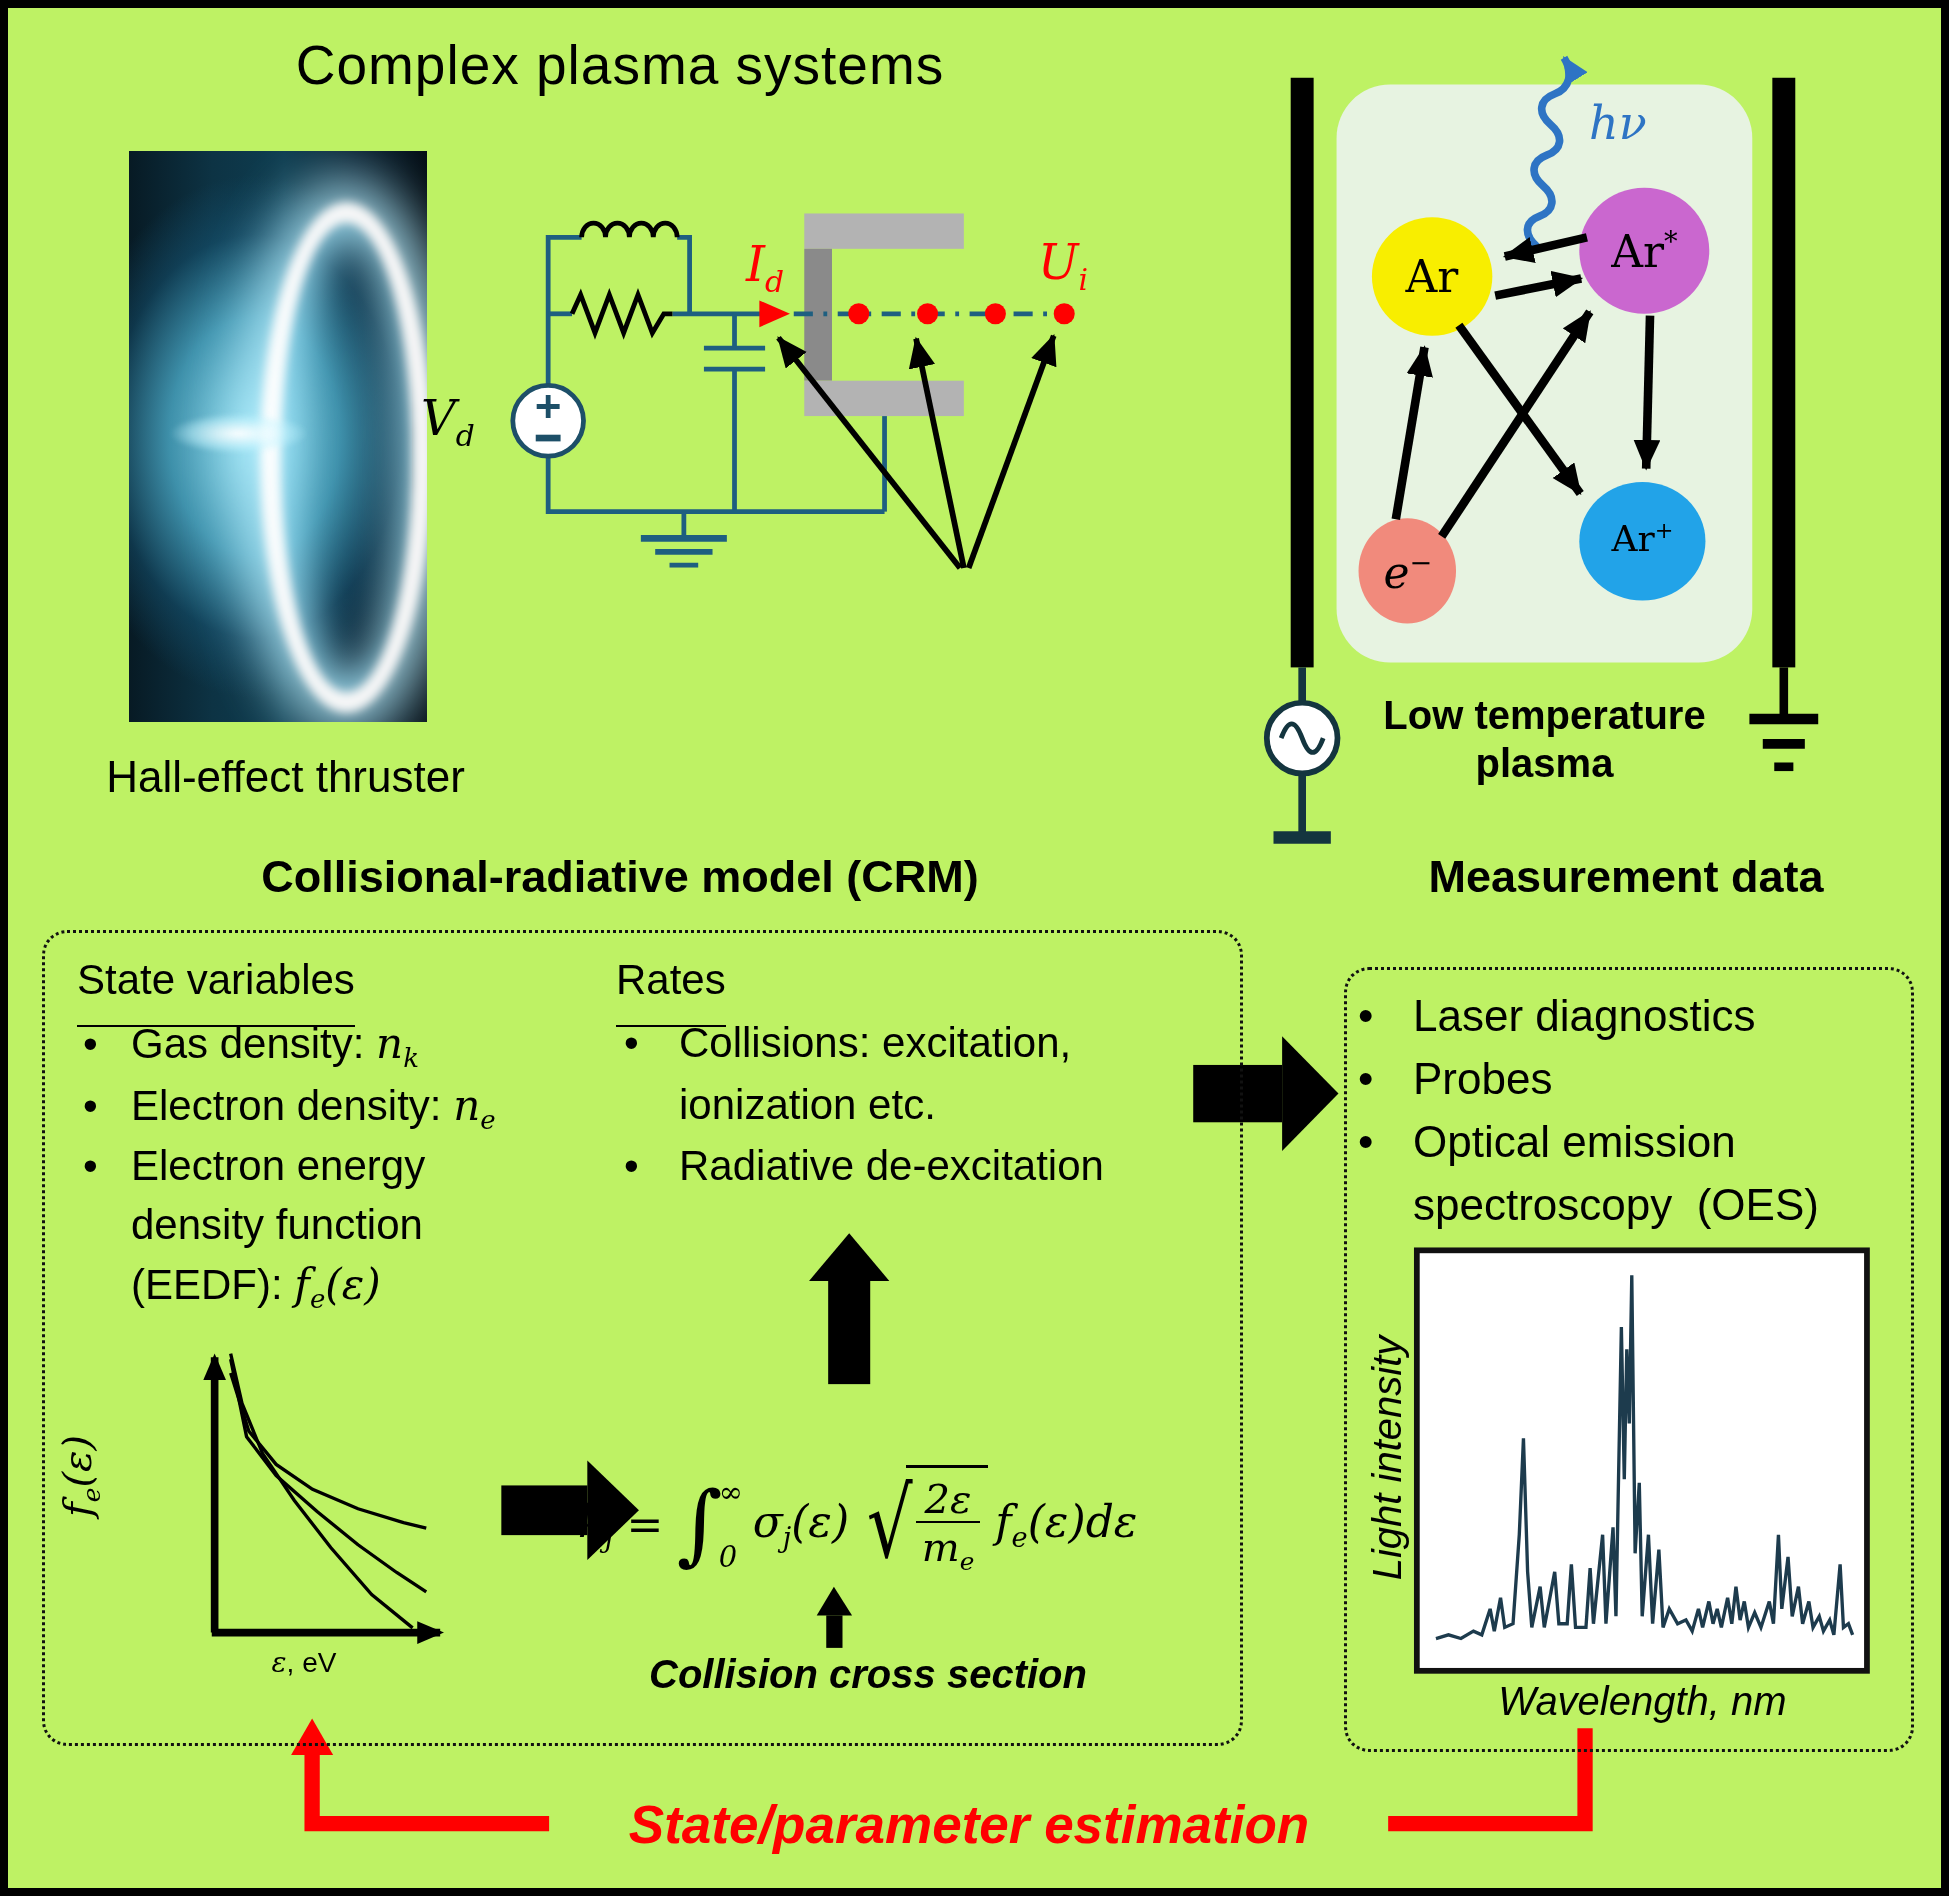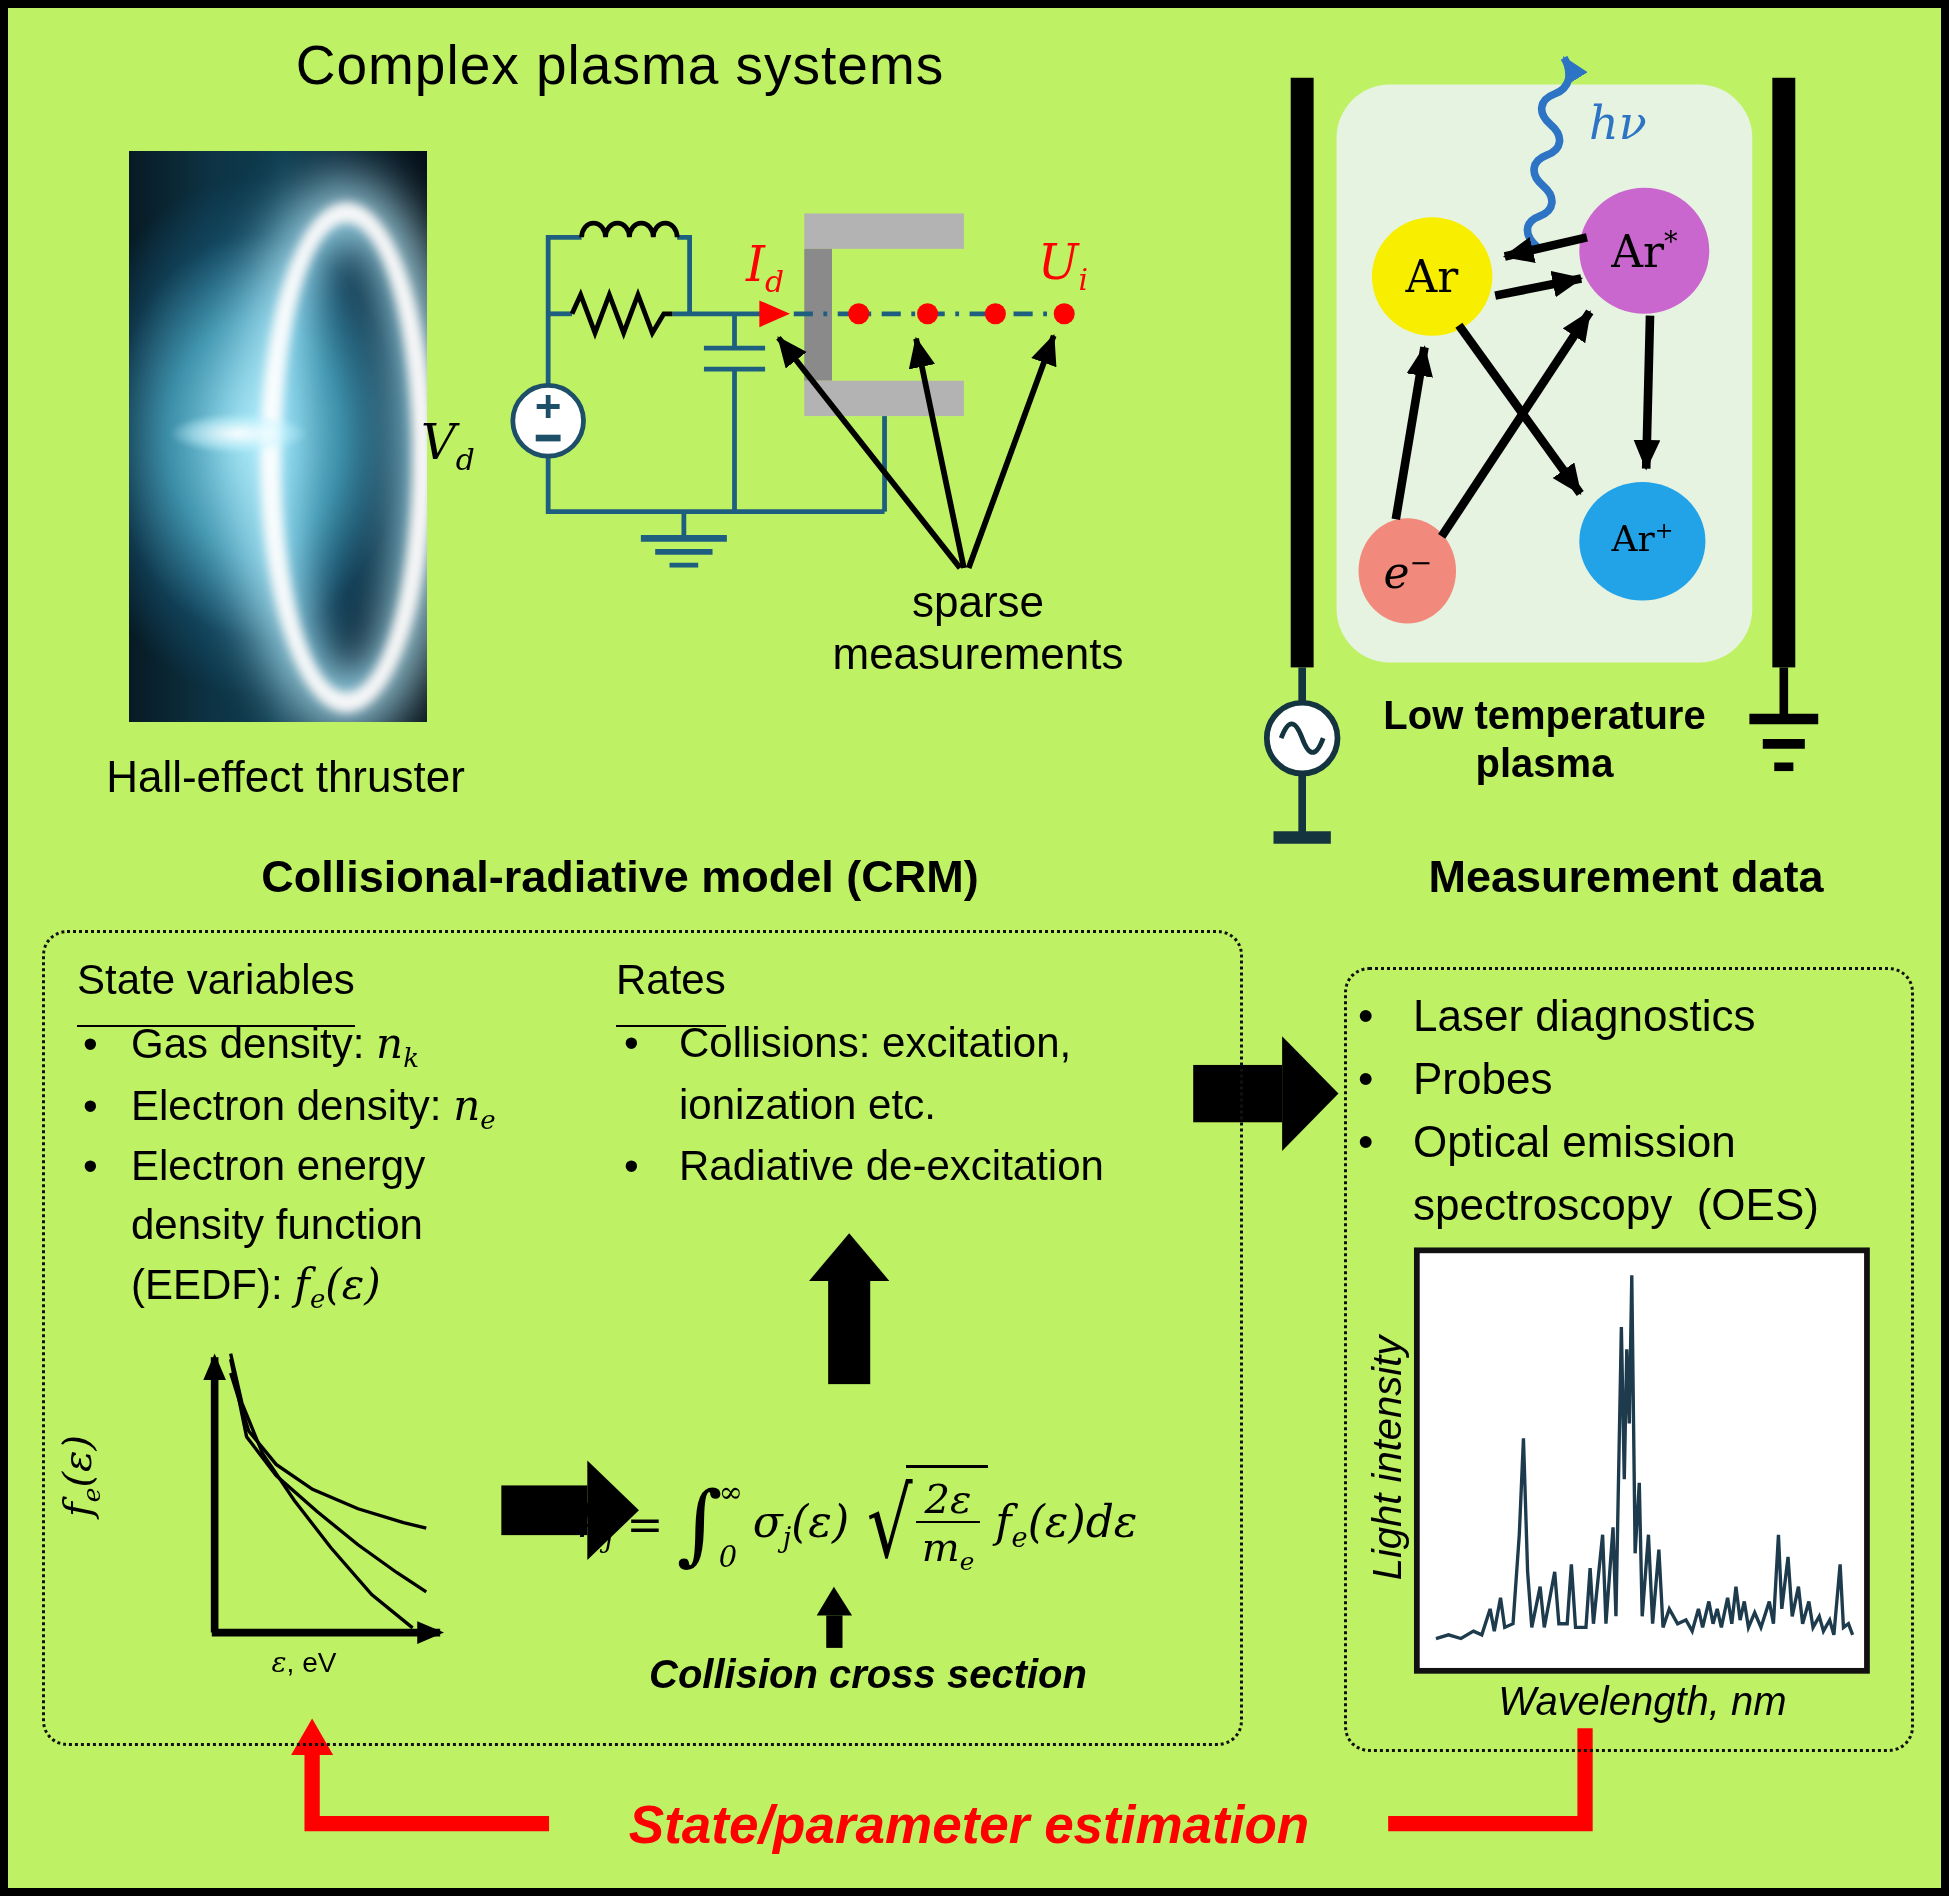--- a/index.html
+++ b/index.html
@@ -201,7 +201,7 @@
 
   <div class="abs ctr t-label" style="left:53px;top:744px;width:449px;">Hall-effect thruster</div>
 
-  <div class="abs math" style="left:413px;top:382px;font-size:48px;margin-top:24px;">
+  <div class="abs math" style="left:413px;top:382px;font-size:48px;">
     <span>V</span><sub class="m">d</sub>
   </div>
   <div class="abs math red" style="left:738px;top:228px;font-size:48px;">

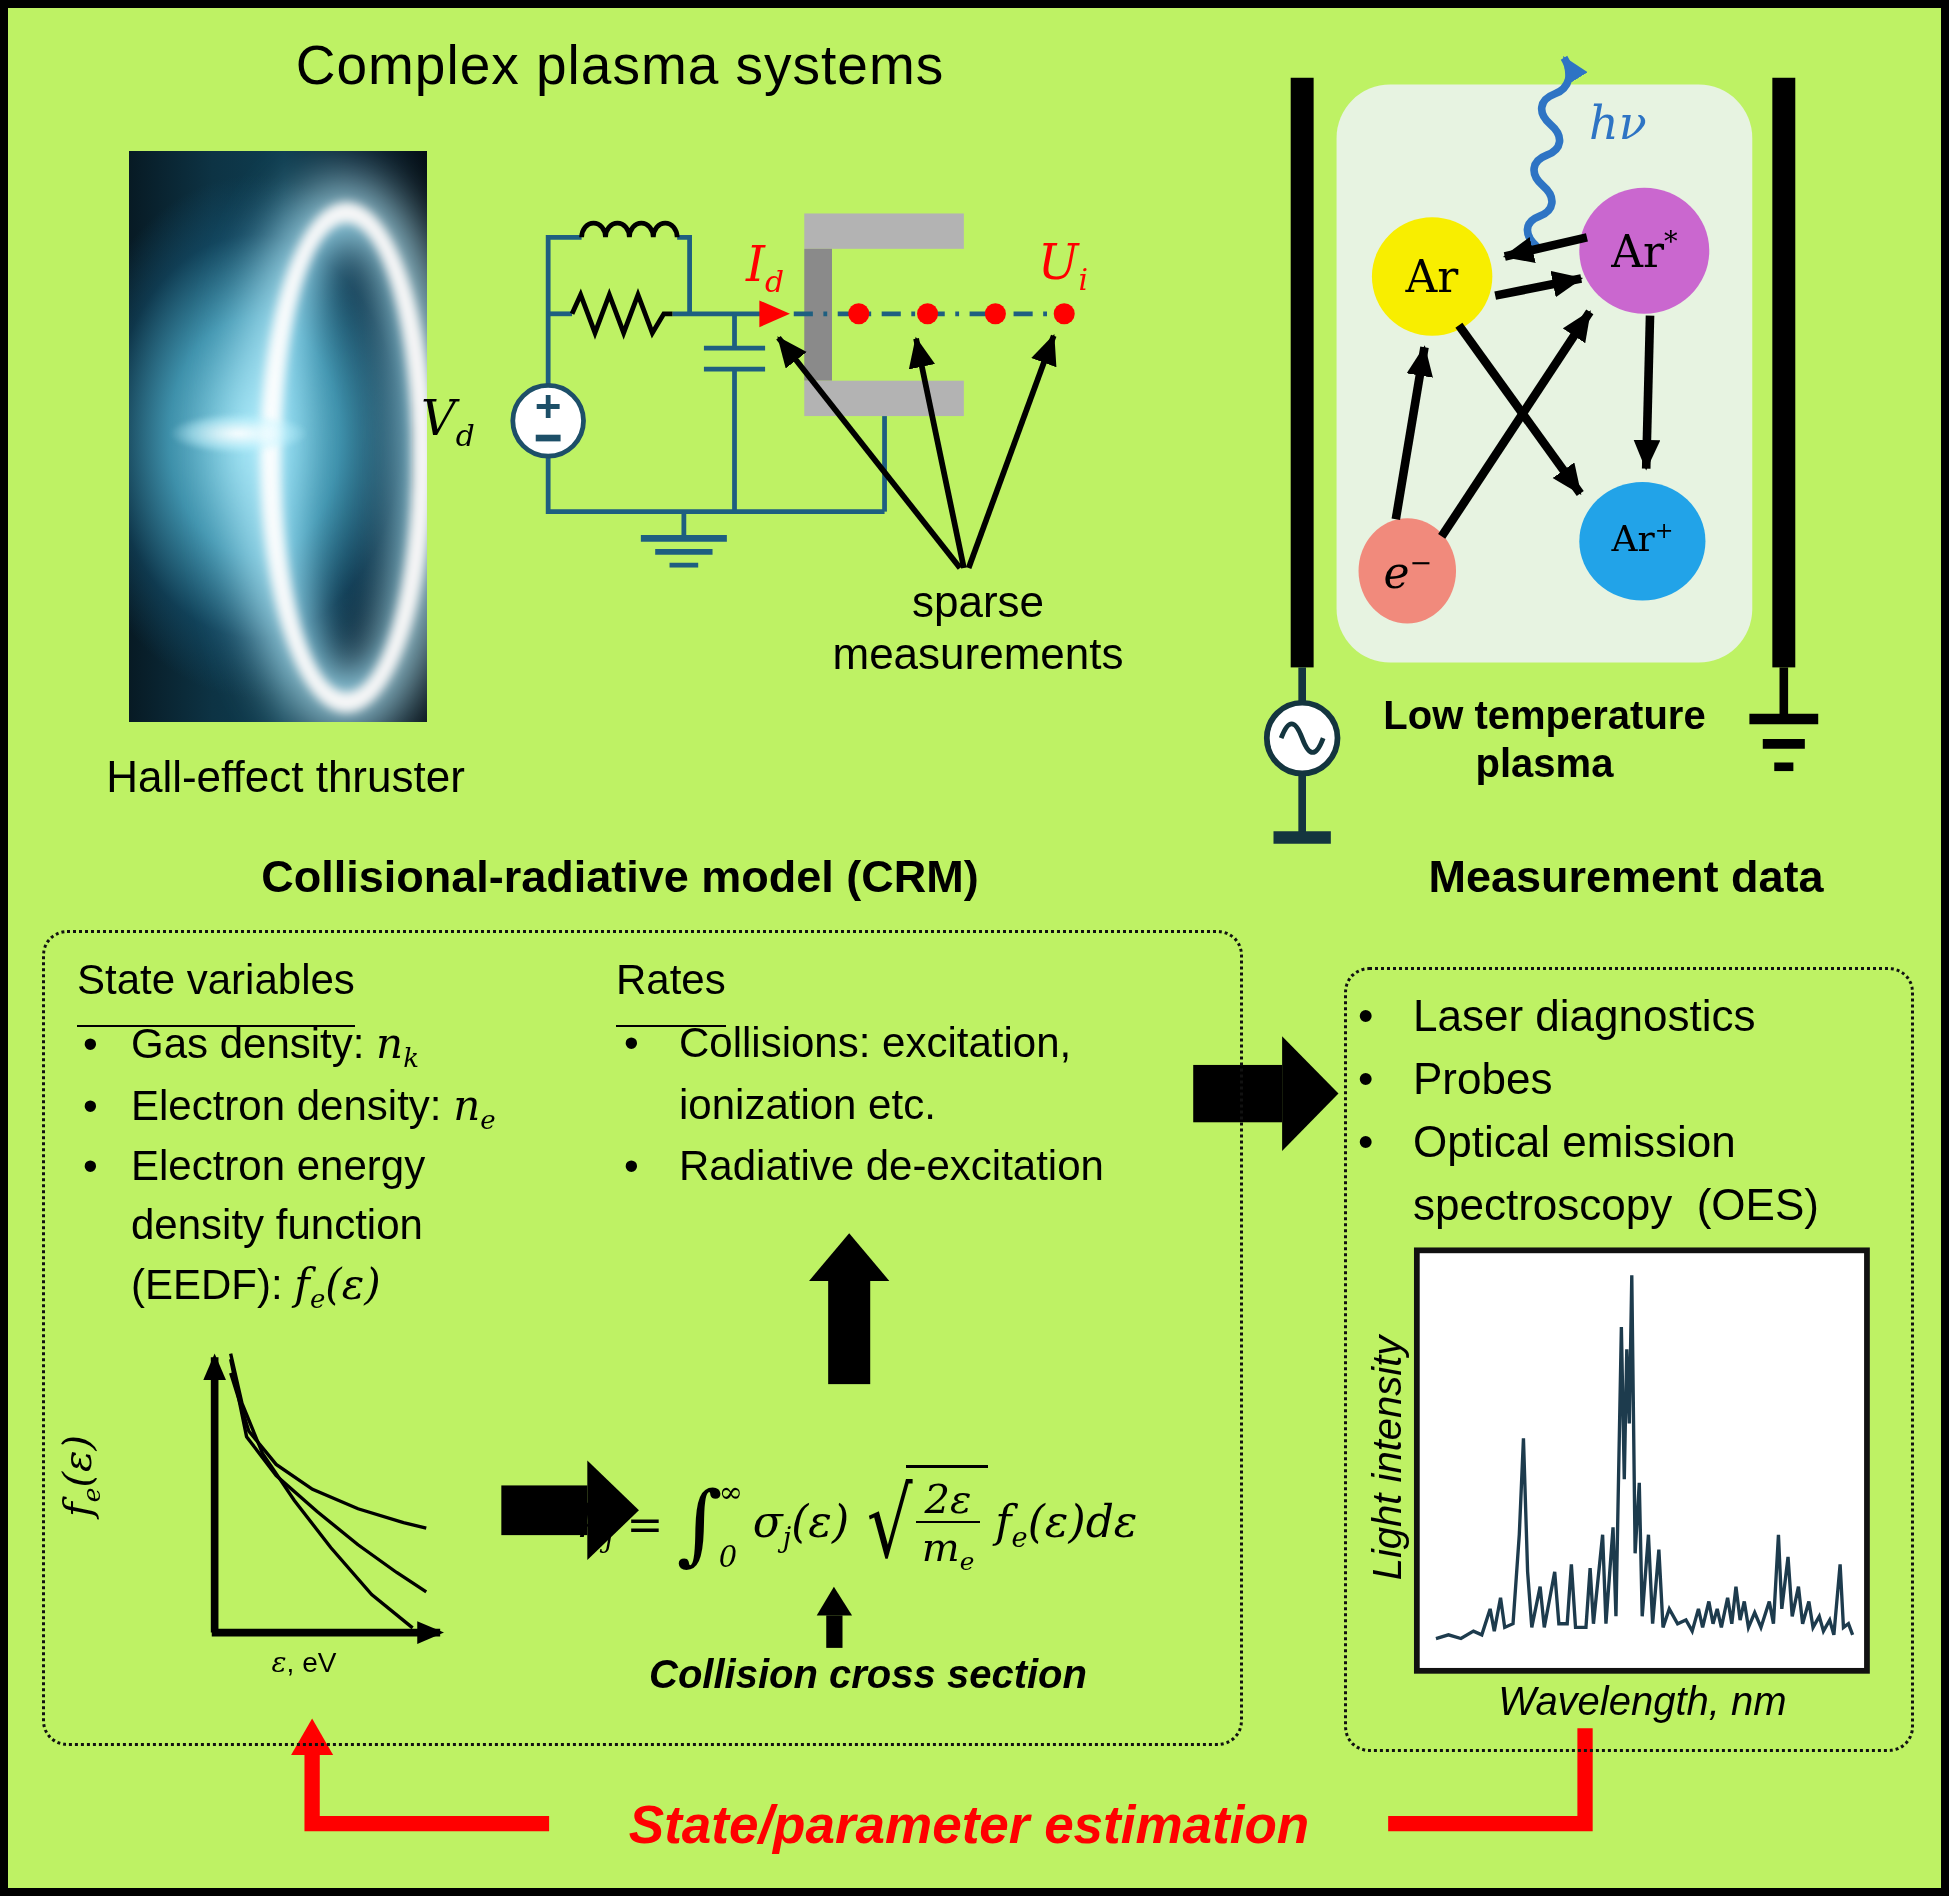--- a/index.html
+++ b/index.html
@@ -211,10 +211,6 @@
     <span>U</span><sub class="m">i</sub>
   </div>
 
-  <div class="abs ctr t-body-m" style="left:779px;top:568px;width:382px;line-height:52px;">
-    <span>sparse</span><br>
-    <span>measurements</span>
-  </div>
 
   <div class="abs math blue" style="left:1581px;top:88px;font-size:46px;">hν</div>
 

